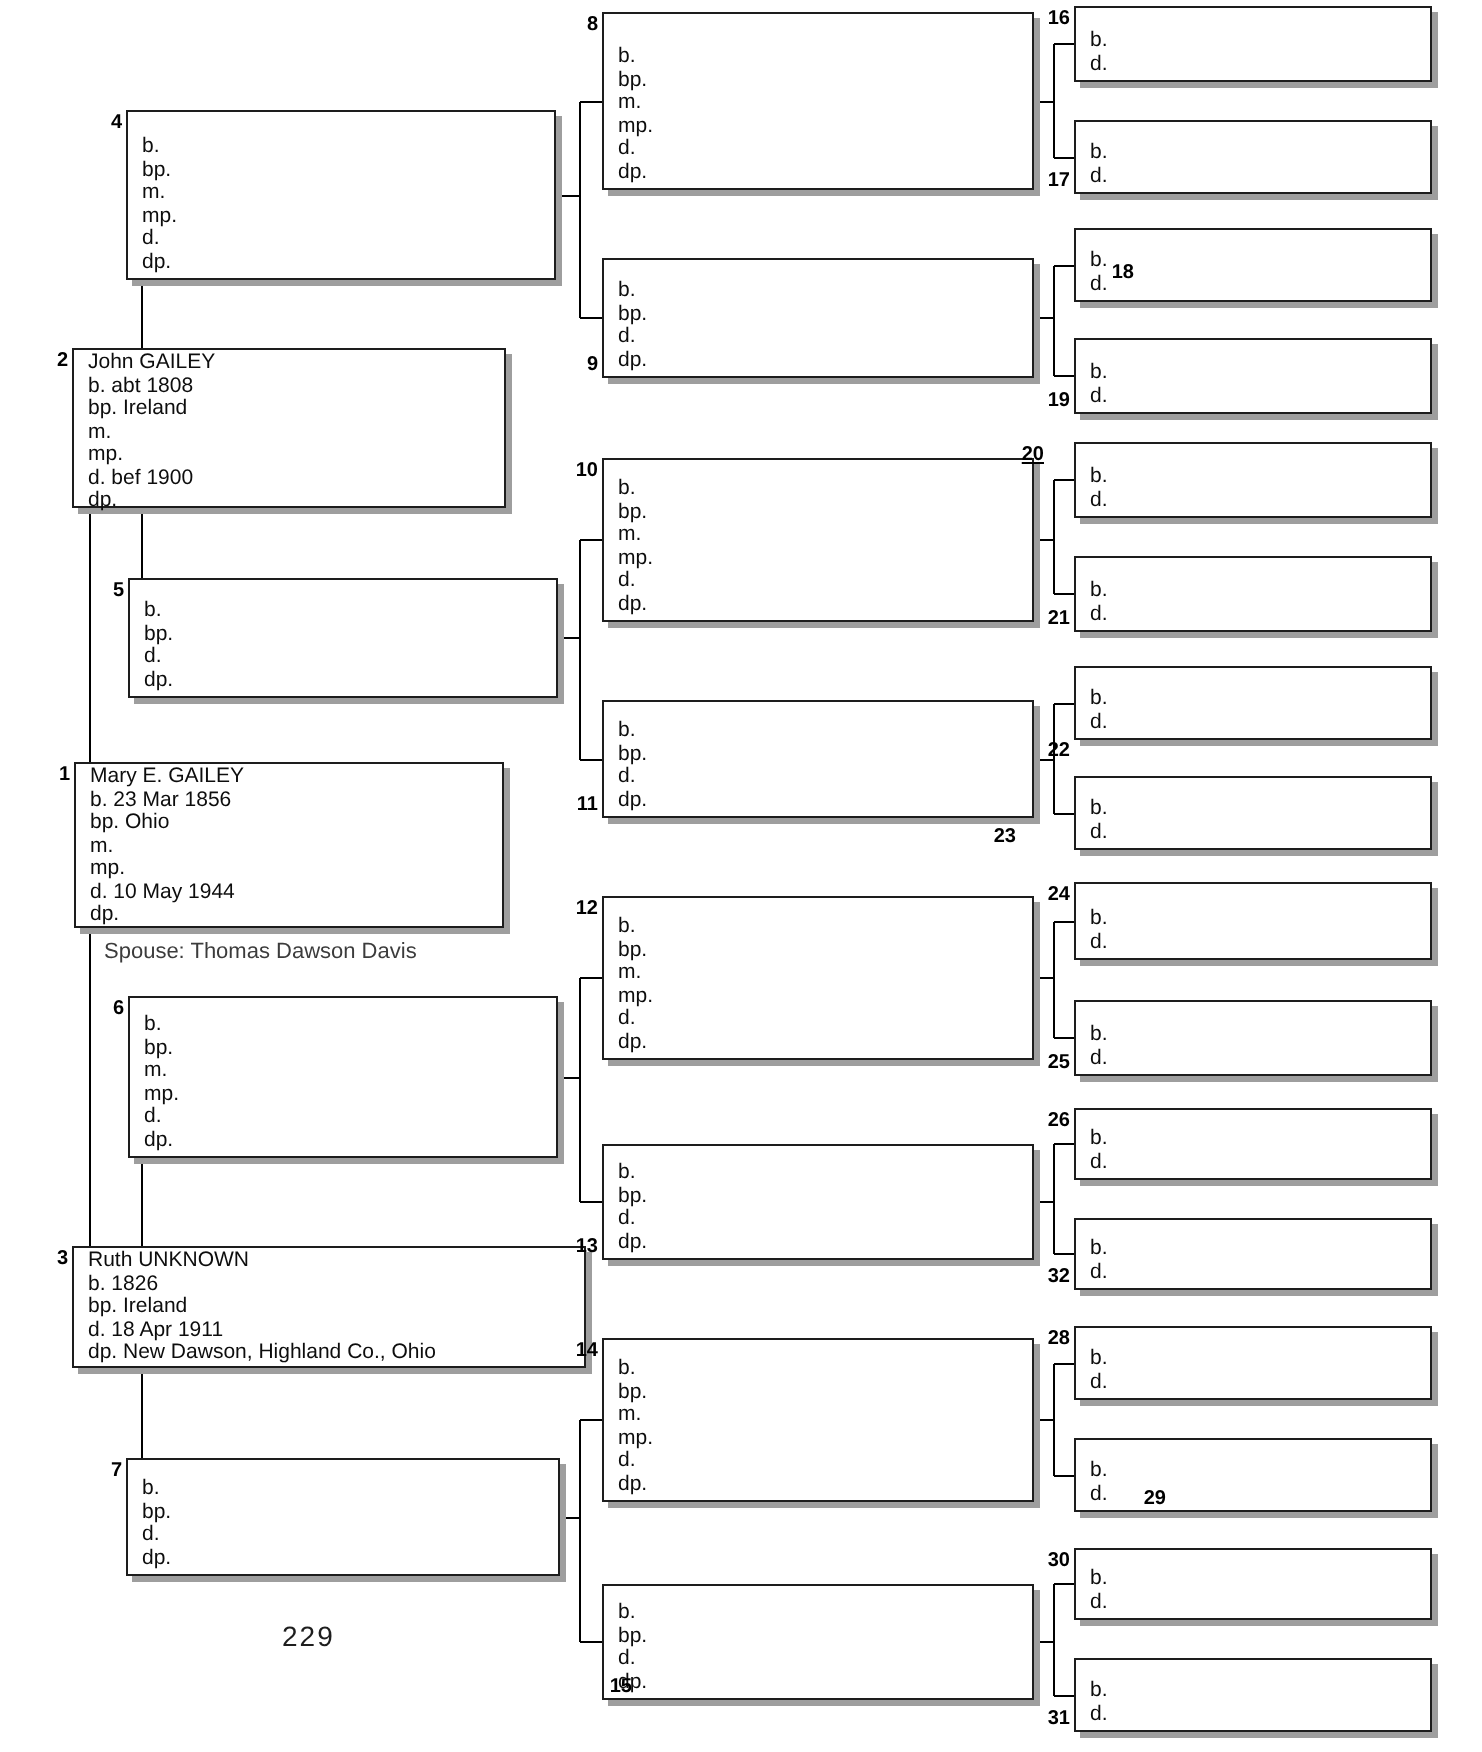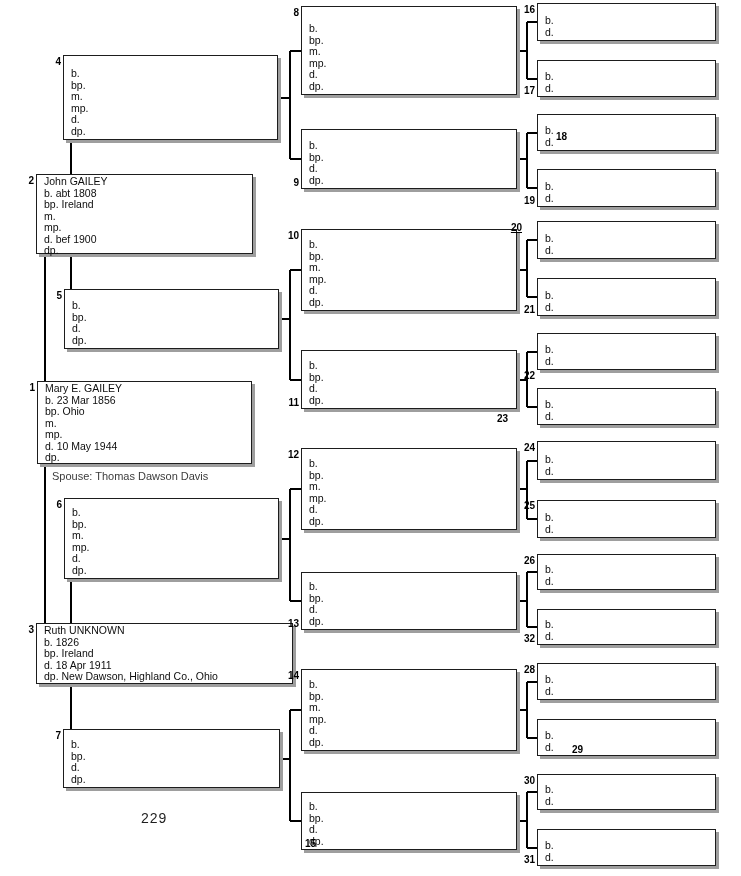--- a/index.html
+++ b/index.html
@@ -298,7 +298,7 @@
           <div>d.</div>
         </div>
       </div>
-      <div class="num" style="left: 521px; top: 500px;">25</div>
+      <div class="num" style="left: 521px; top: 526px;">25</div>
       <div class="box" style="left: 537px; top: 554px; width: 179px; height: 36px;">
         <div class="txt">
           <div>b.</div>

